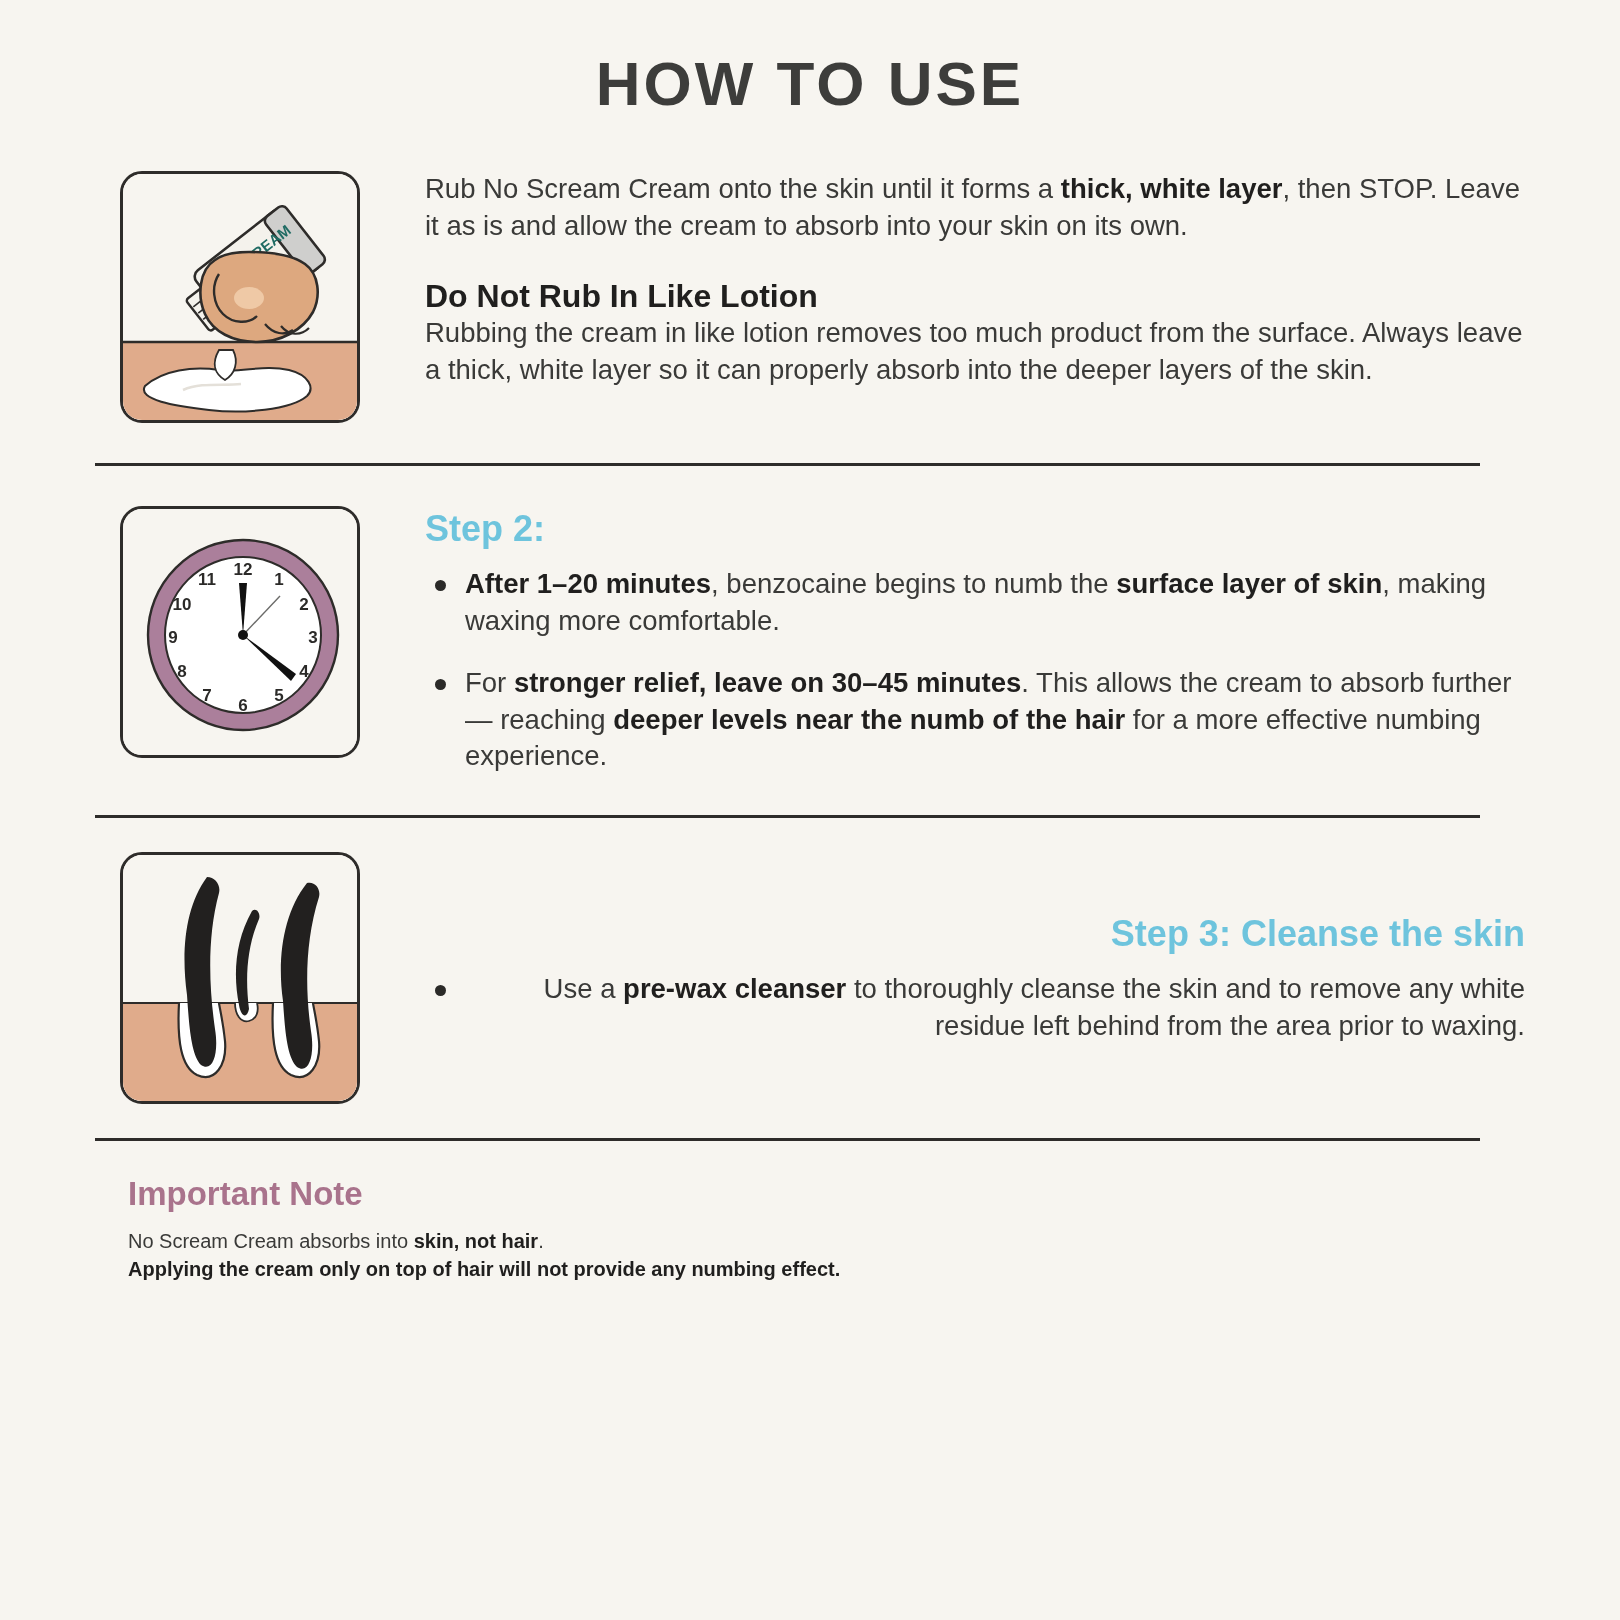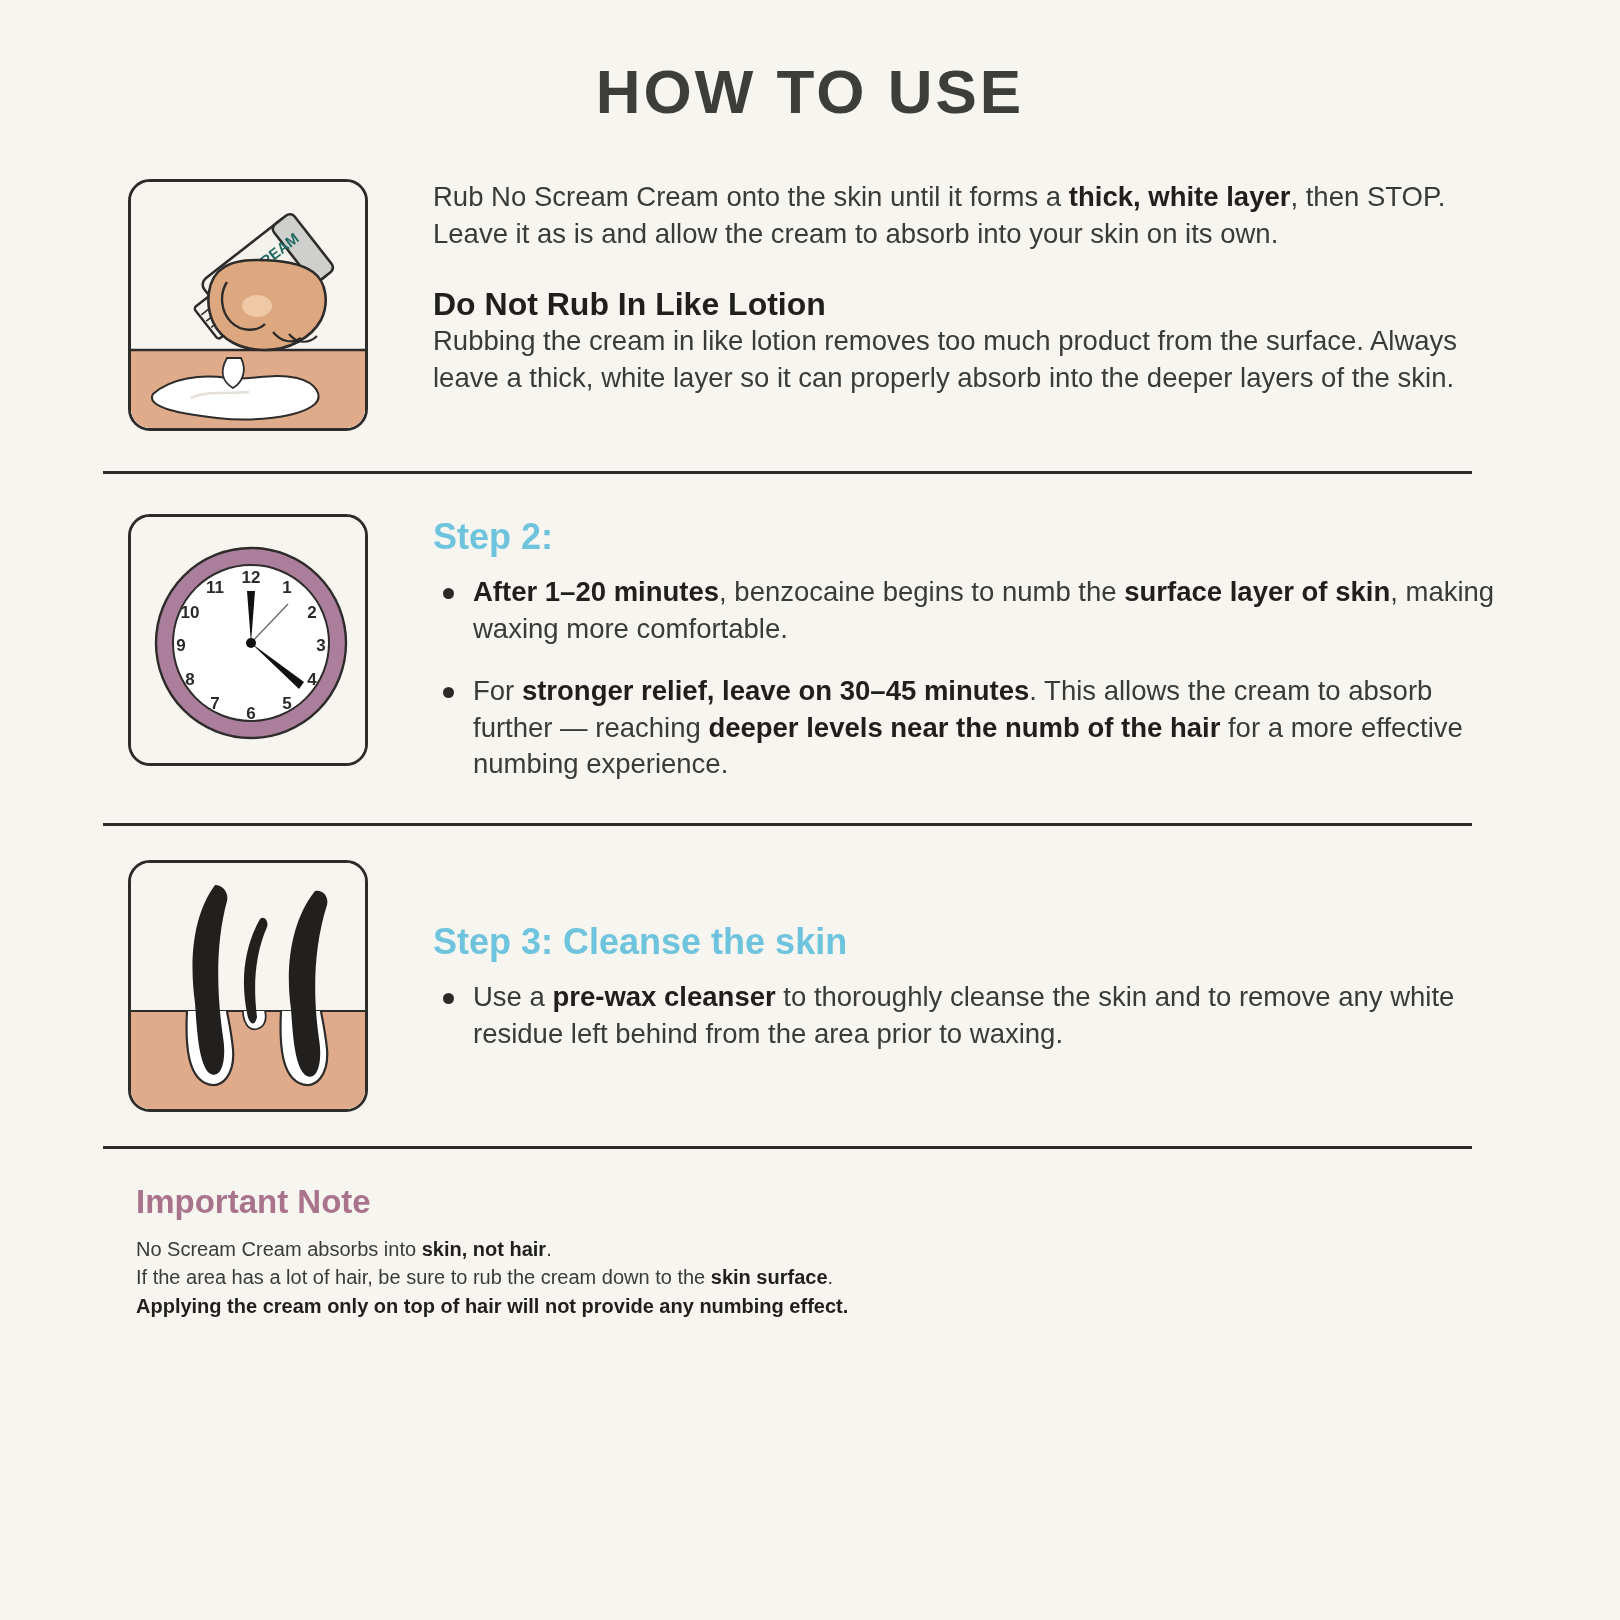--- a/index.html
+++ b/index.html
@@ -16,7 +16,7 @@
     width: 1620px;
     height: 1620px;
     background: #f7f5f0;
-    padding: 8px;
+    padding: 0;
   }
 
   

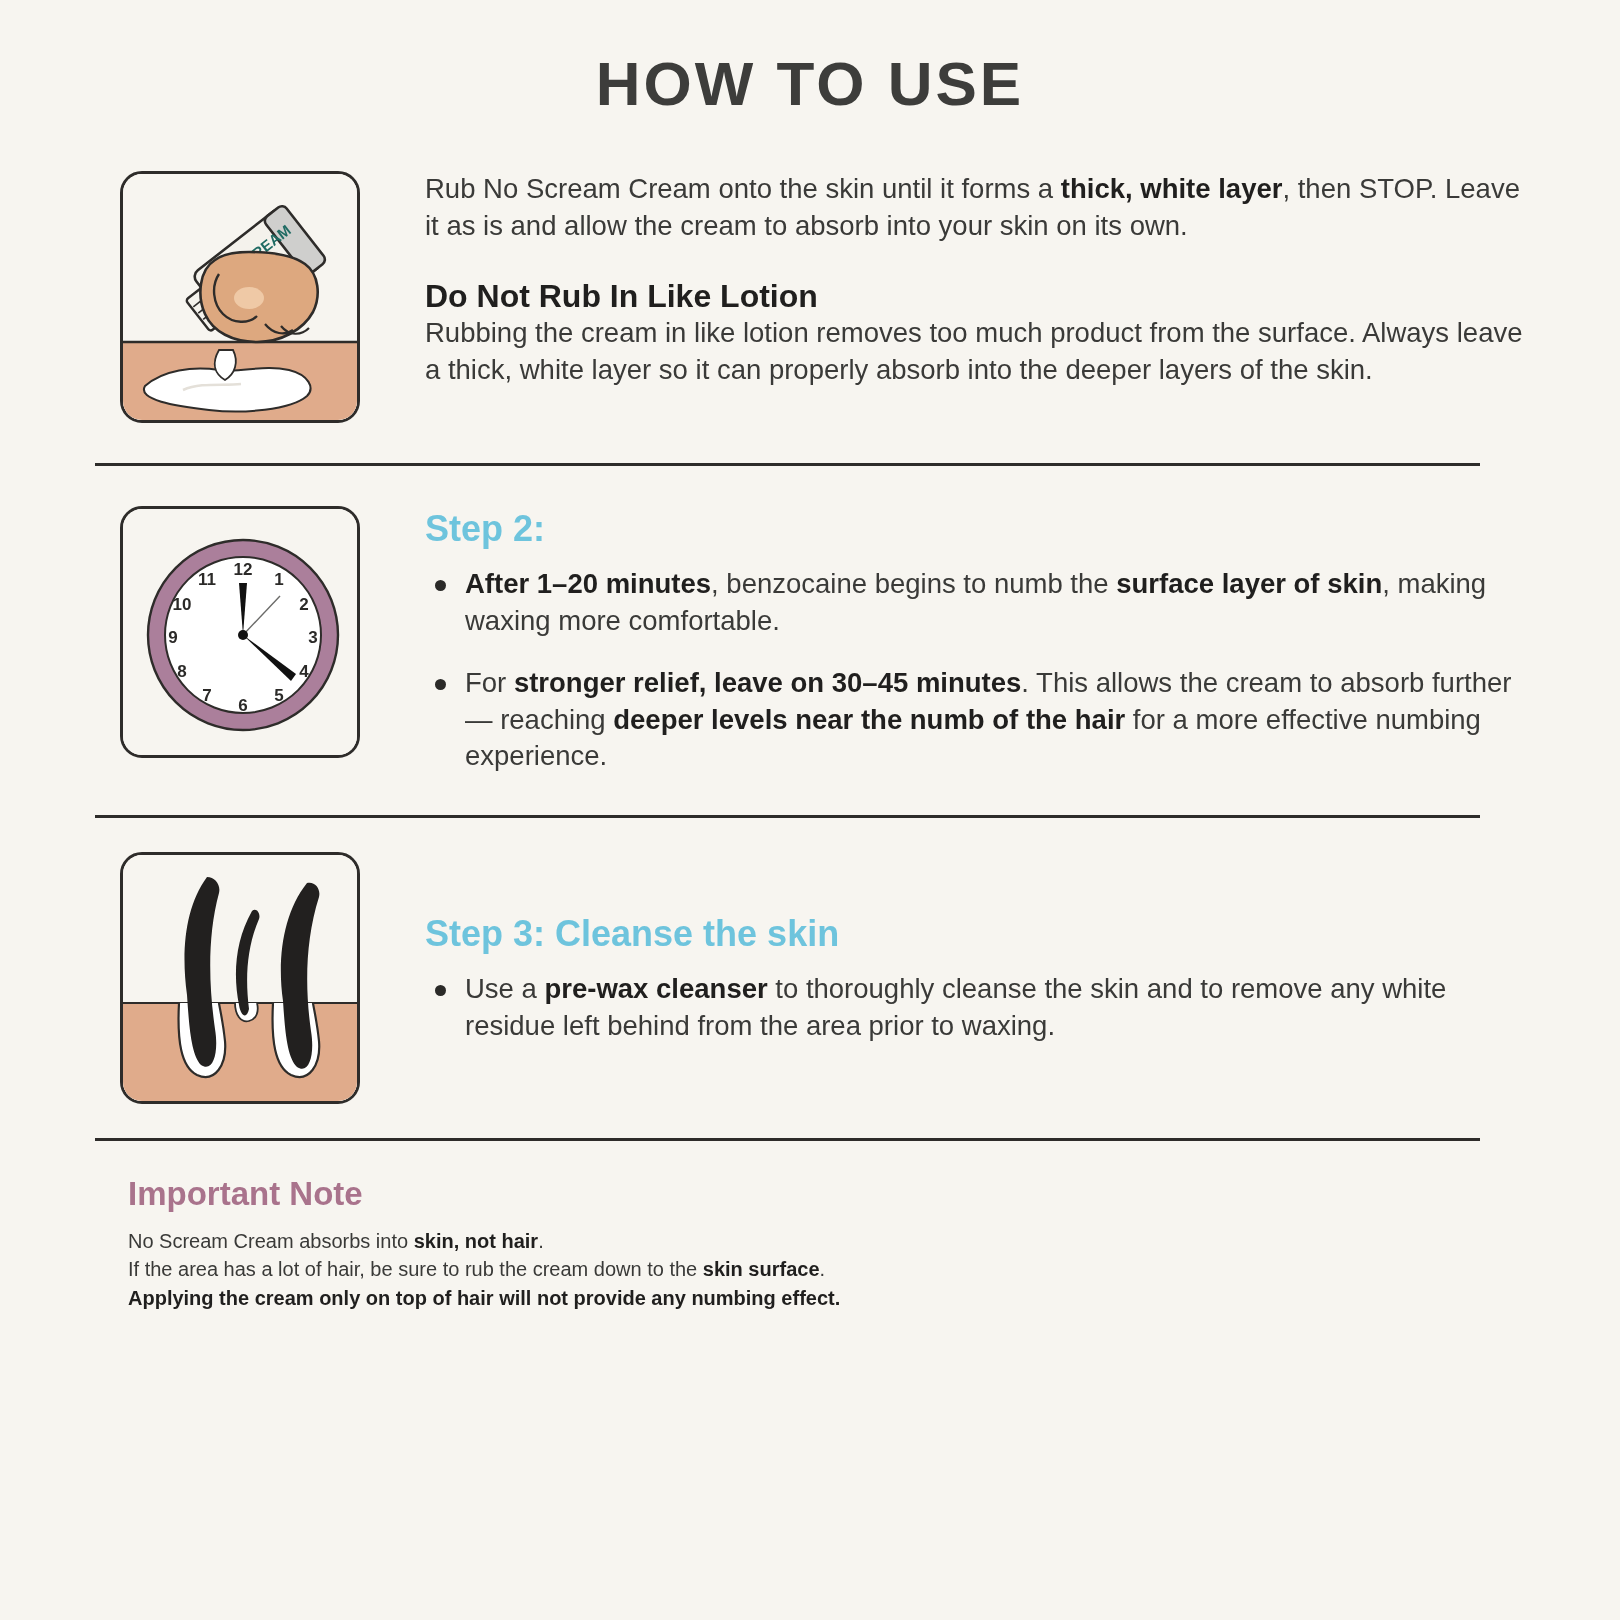--- a/index.html
+++ b/index.html
@@ -235,7 +235,7 @@
   <div class="divider"></div>
   <div class="sp-c"></div>
 
-  <div class="step-row" style="align-items:center;">
+  <div class="step-row" style="align-items:center;text-align:right;">
     <div class="art-col">
       <div class="art-card">
         <svg viewBox="0 0 240 252" width="240" height="252">

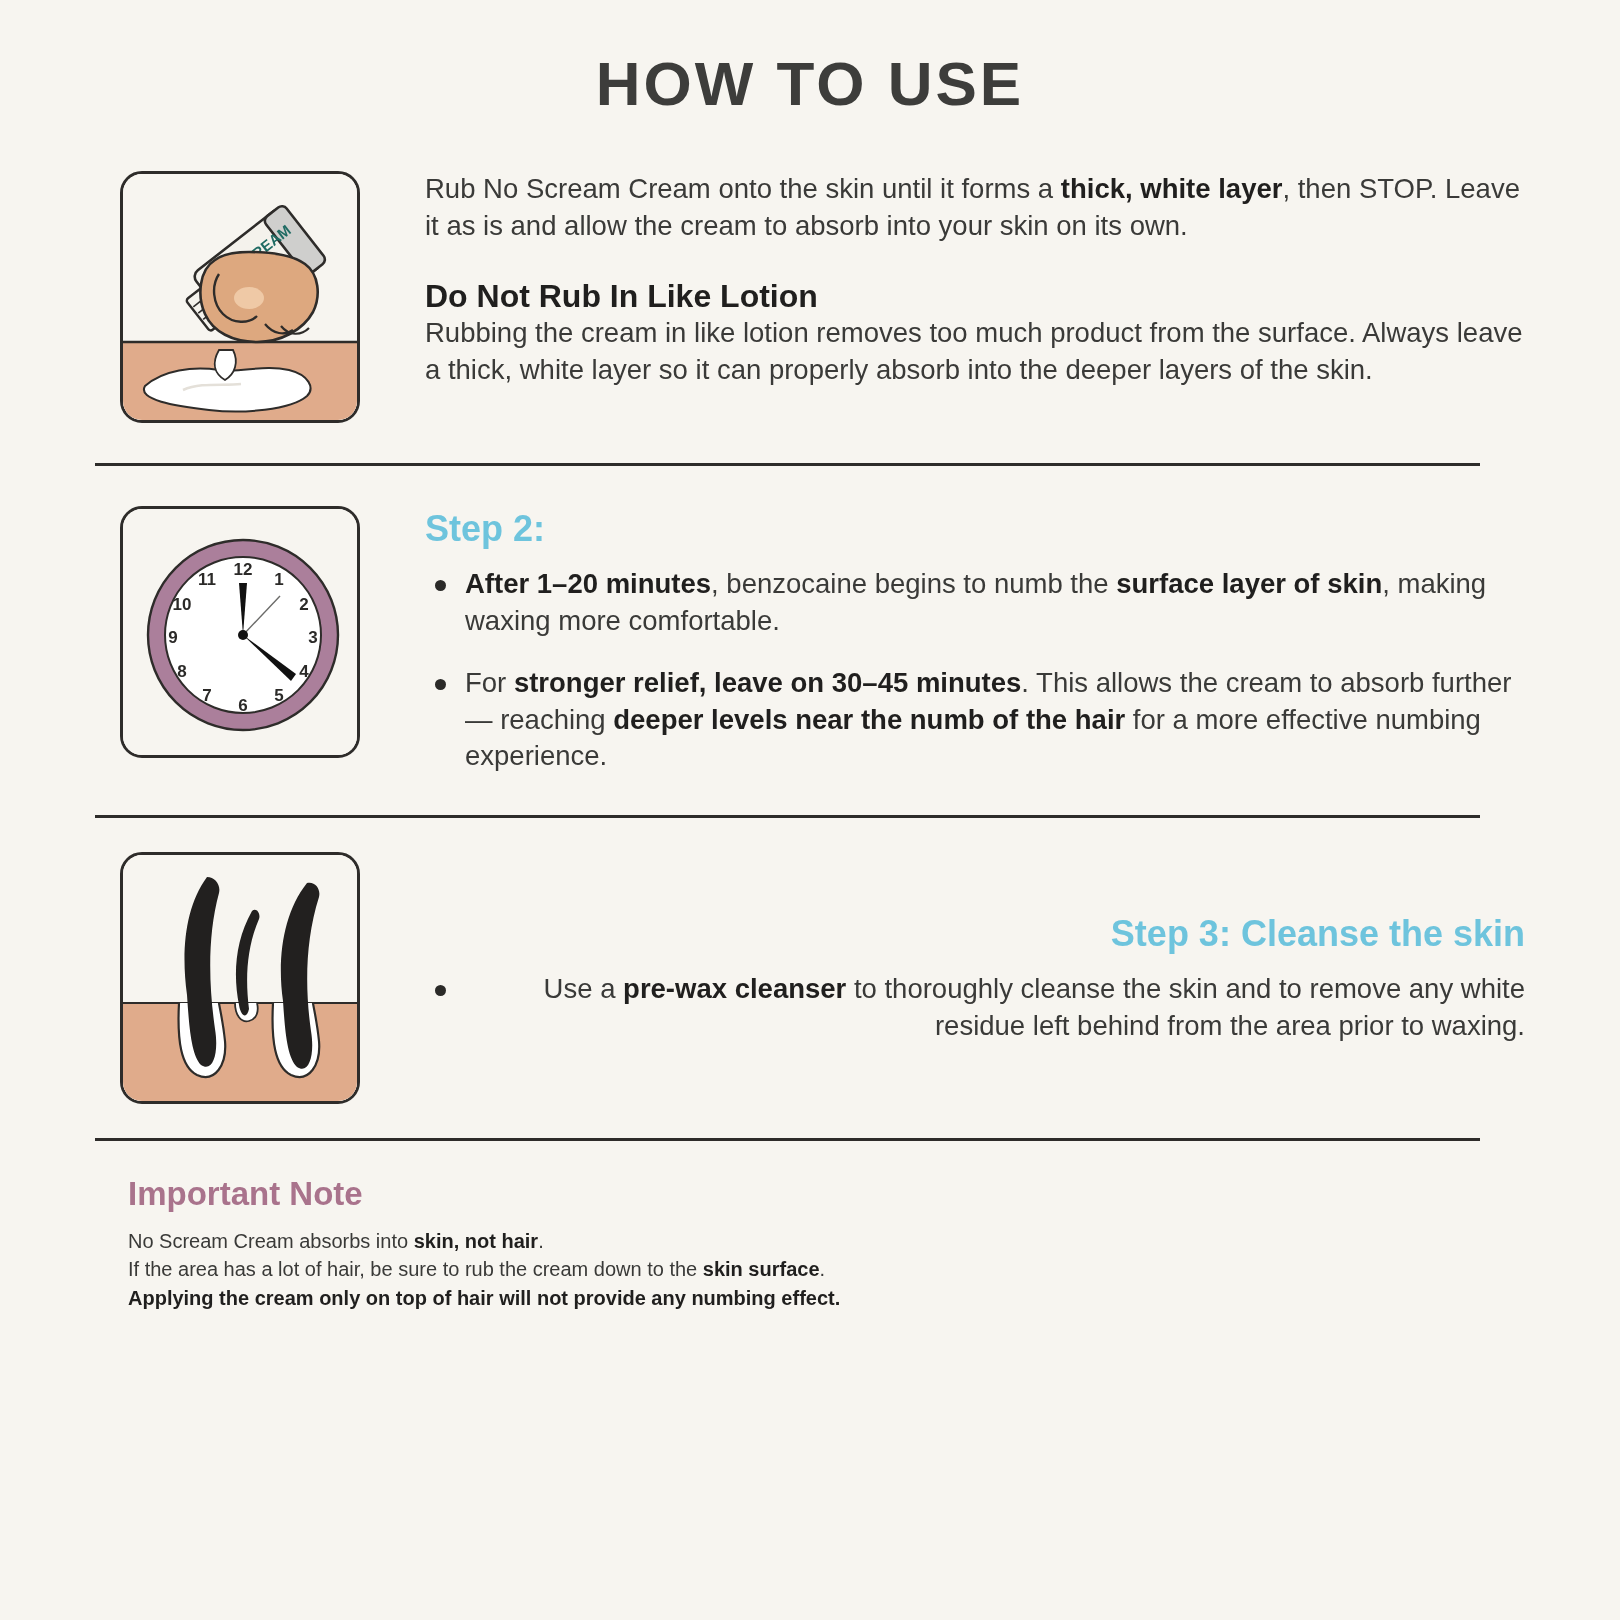--- a/index.html
+++ b/index.html
@@ -273,9 +273,6 @@
     <div class="note-line">
       <span>No Scream Cream absorbs into </span><b>skin, not hair</b><span>.</span>
     </div>
-    <div class="note-line">
-      <span>If the area has a lot of hair, be sure to rub the cream down to the </span><b>skin surface</b><span>.</span>
-    </div>
     <div class="note-line strong">Applying the cream only on top of hair will not provide any numbing effect.</div>
   </div>
 

